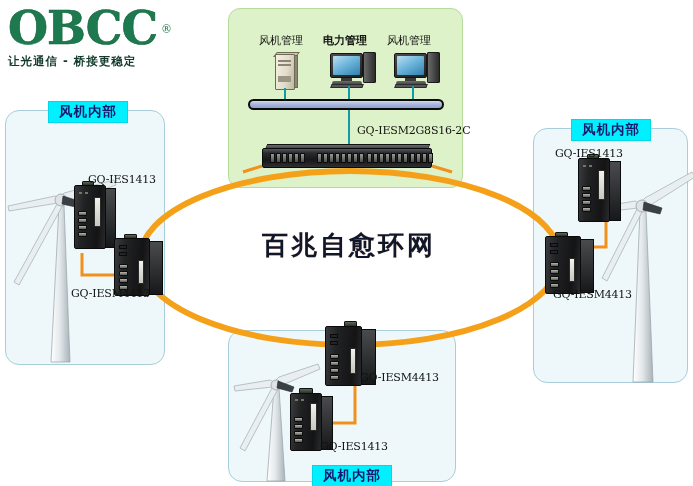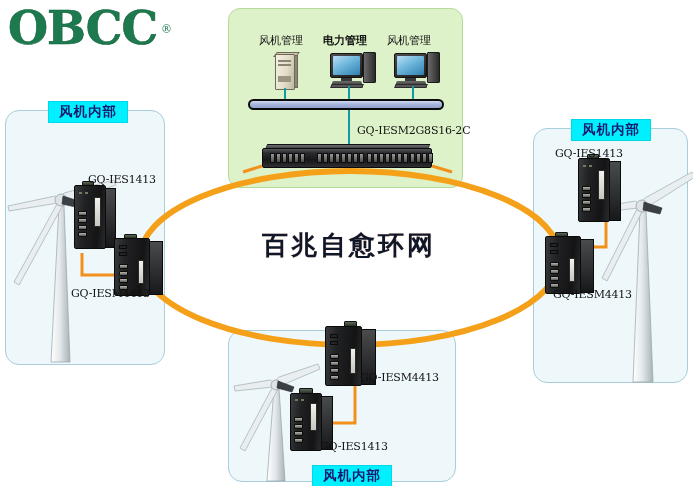--- a/index.html
+++ b/index.html
@@ -343,6 +343,7 @@
       <span>OBCC</span>
       <span class="logo-reg">®</span>
     </div>
+    <div class="logo-tag">让光通信 - 桥接更稳定</div>
   </div>
 
   <div class="panel control" id="panel-control"></div>

